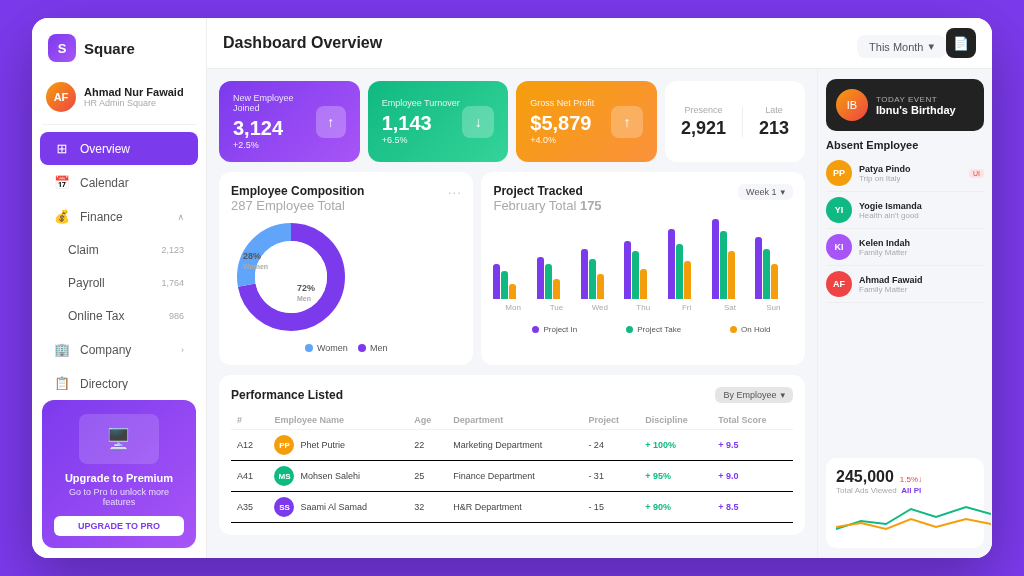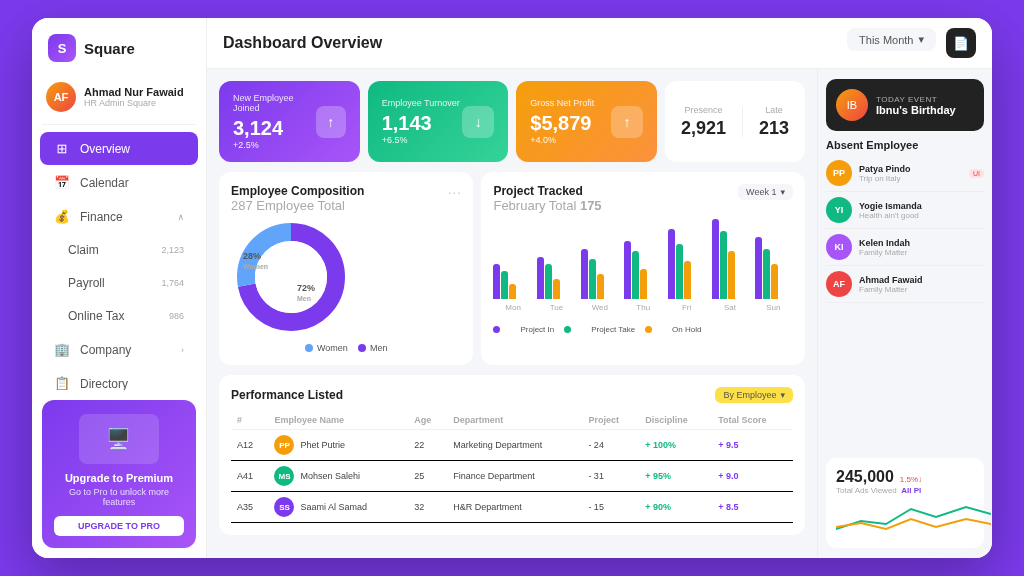--- a/index.html
+++ b/index.html
@@ -139,7 +139,7 @@
       border-bottom: 1px solid #eee;
     }
     .topbar-title { font-size: 16px; font-weight: 700; color: #222; }
-    .topbar-right { display: flex; align-items: flex-start; gap: 10px; }
+    .topbar-right { display: flex; align-items: flex-end; gap: 0; }
     .topbar-badge {
       background: #f4f6fa;
       border-radius: 8px;

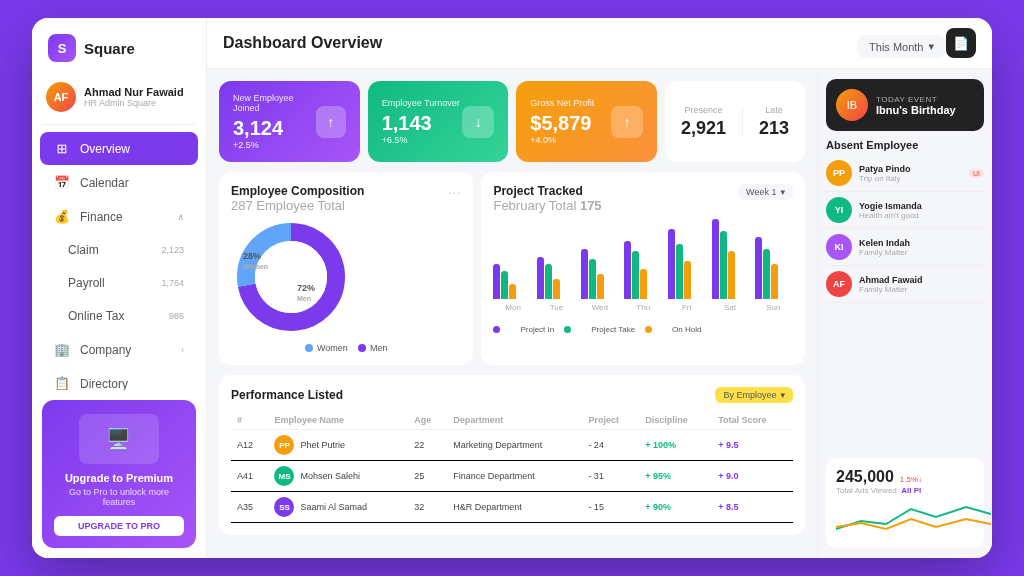--- a/index.html
+++ b/index.html
@@ -276,7 +276,7 @@
       font-size: 8px;
       color: #555;
     }
-    .chart-legend-item { display: flex; align-items: center; gap: 20px; }
+    .chart-legend-item { display: flex; align-items: center; gap: 4px; margin-left: 39px; }
     .chart-legend-dot { width: 7px; height: 7px; border-radius: 50%; }
     
     .perf-card {

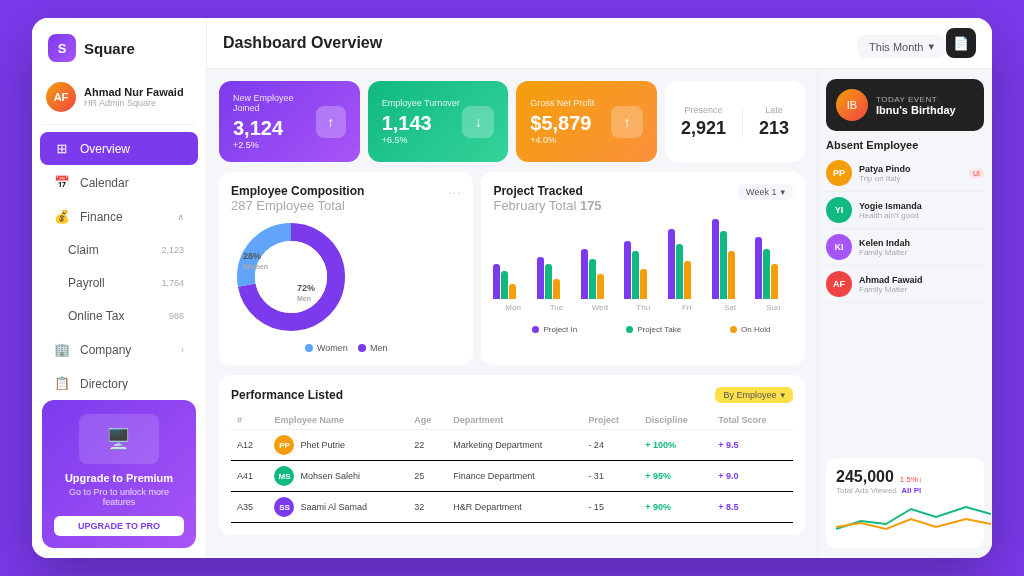--- a/index.html
+++ b/index.html
@@ -294,7 +294,7 @@
     .perf-filter {
       display: flex; align-items: center; gap: 4px;
       font-size: 9px; color: #555;
-      background: #fde047;
+      background: #e5e5e5;
       border-radius: 6px;
       padding: 3px 8px;
       cursor: pointer;

